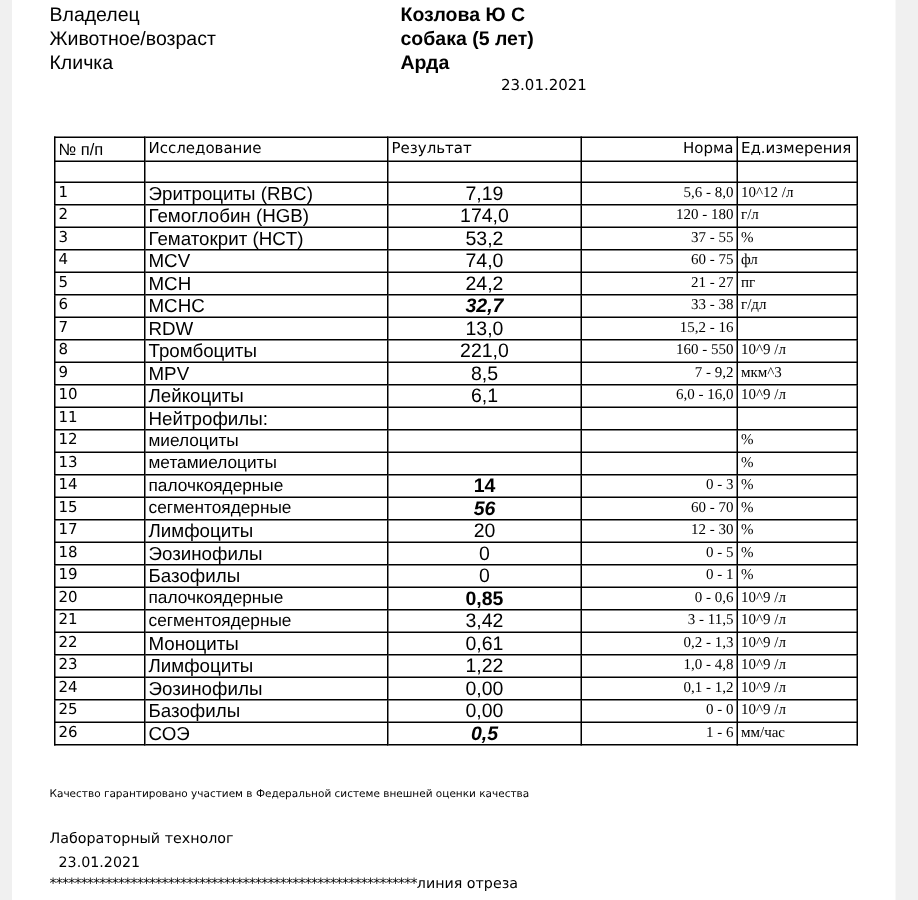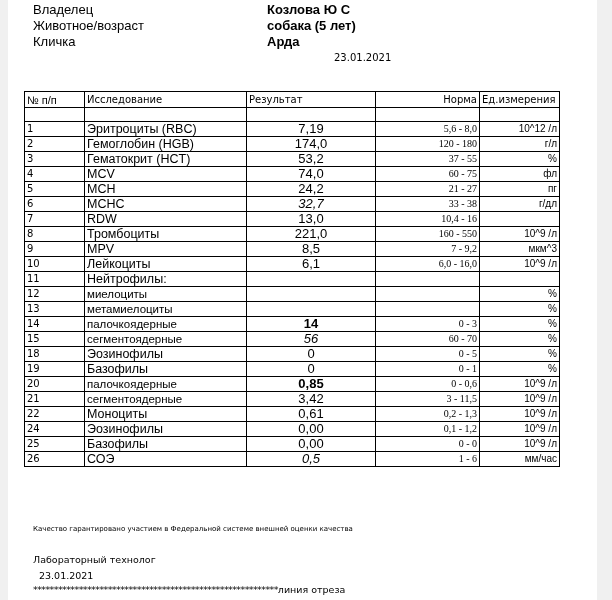--- a/index.html
+++ b/index.html
@@ -57,7 +57,7 @@
 
     table.results {
       position: absolute;
-      left: 16px;
+      left: 28px;
       top: 91px;
       border-collapse: collapse;
       table-layout: fixed;

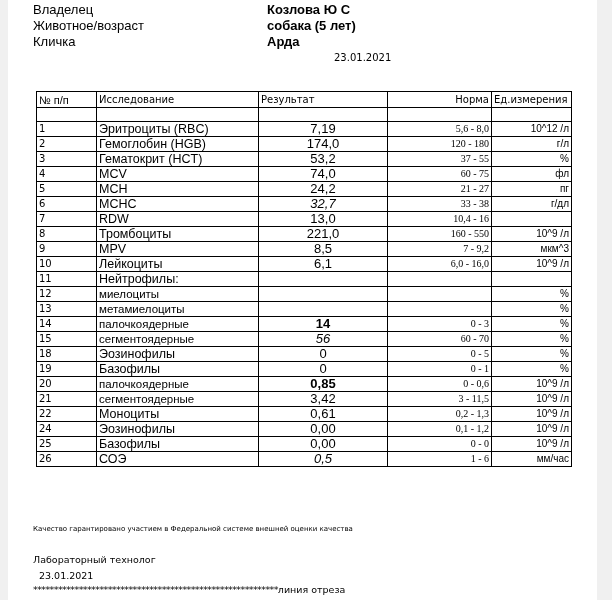--- a/index.html
+++ b/index.html
@@ -112,8 +112,7 @@
     }
     td.c-unit {
       font-size: 10px;
-      font-family: Liberation Sans, sans-serif;
-      text-align: right;
+      font-family: Liberation Serif, serif;
     }
 
     .footer-note {

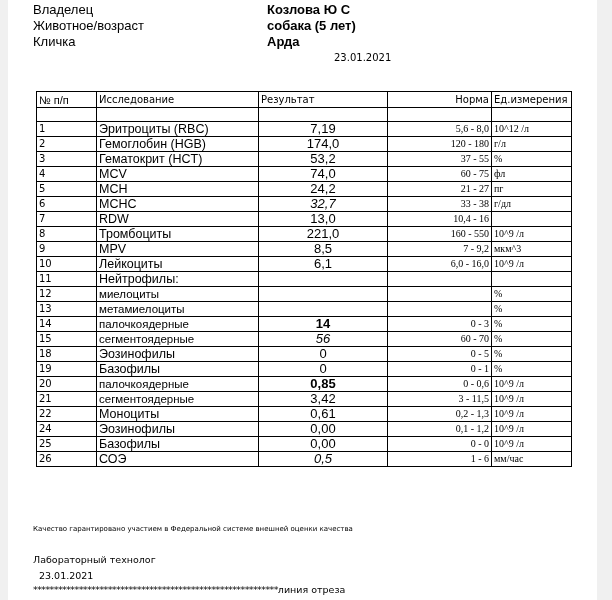--- a/index.html
+++ b/index.html
@@ -104,7 +104,7 @@
       text-align: center;
     }
     td.c-res.bold { font-weight: bold; }
-    td.c-res.bolditalic { font-weight: normal; font-style: italic; margin-top: 20px; }
+    td.c-res.bolditalic { font-weight: bold; font-style: italic; margin-top: 20px; }
     td.c-norm {
       font-size: 10px;
       text-align: right;

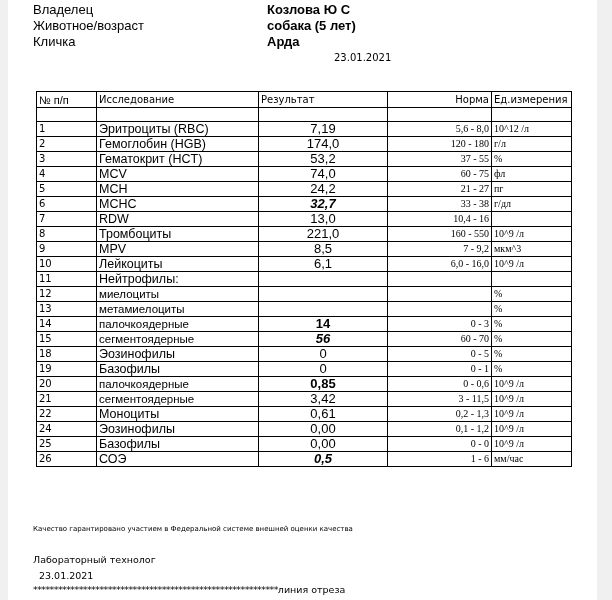--- a/index.html
+++ b/index.html
@@ -249,7 +249,7 @@
           <td class="c-num">7</td>
           <td class="c-name">RDW</td>
           <td class="c-res">13,0</td>
-          <td class="c-norm">10,4 - 16</td>
+          <td class="c-norm">15,2 - 16</td>
           <td class="c-unit"></td>
         </tr>
         <tr>

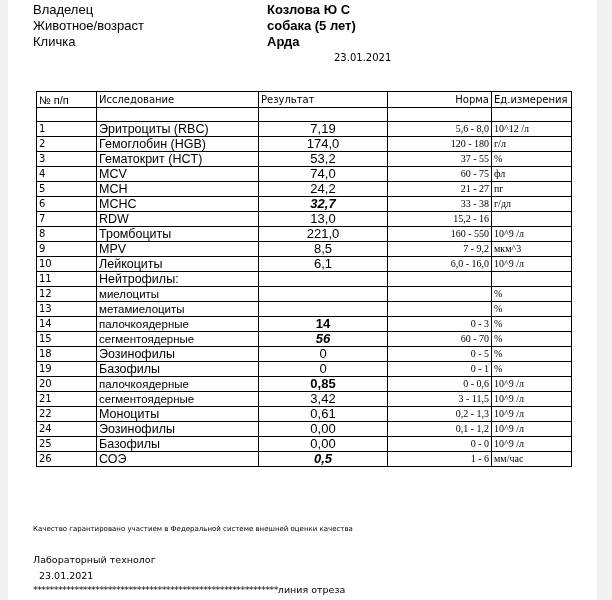--- a/index.html
+++ b/index.html
@@ -309,6 +309,13 @@
           <td class="c-unit">%</td>
         </tr>
         <tr>
+          <td class="c-num">17</td>
+          <td class="c-name">Лимфоциты</td>
+          <td class="c-res">20</td>
+          <td class="c-norm">12 - 30</td>
+          <td class="c-unit">%</td>
+        </tr>
+        <tr>
           <td class="c-num">18</td>
           <td class="c-name">Эозинофилы</td>
           <td class="c-res">0</td>

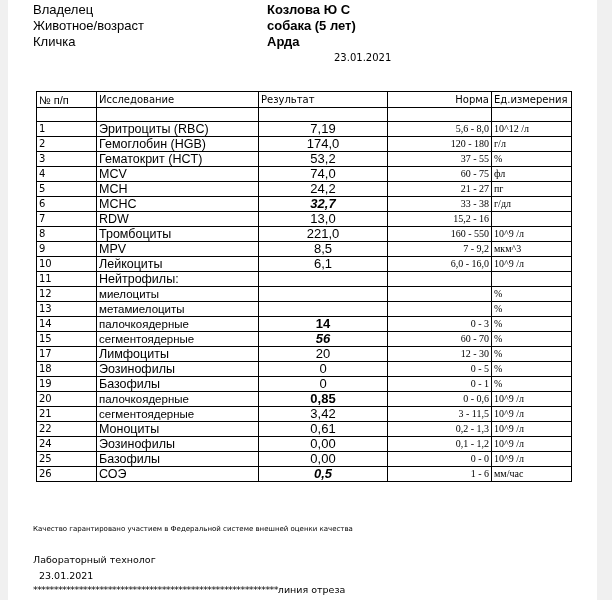--- a/index.html
+++ b/index.html
@@ -351,6 +351,13 @@
           <td class="c-unit">10^9 /л</td>
         </tr>
         <tr>
+          <td class="c-num">23</td>
+          <td class="c-name">Лимфоциты</td>
+          <td class="c-res">1,22</td>
+          <td class="c-norm">1,0 - 4,8</td>
+          <td class="c-unit">10^9 /л</td>
+        </tr>
+        <tr>
           <td class="c-num">24</td>
           <td class="c-name">Эозинофилы</td>
           <td class="c-res">0,00</td>

